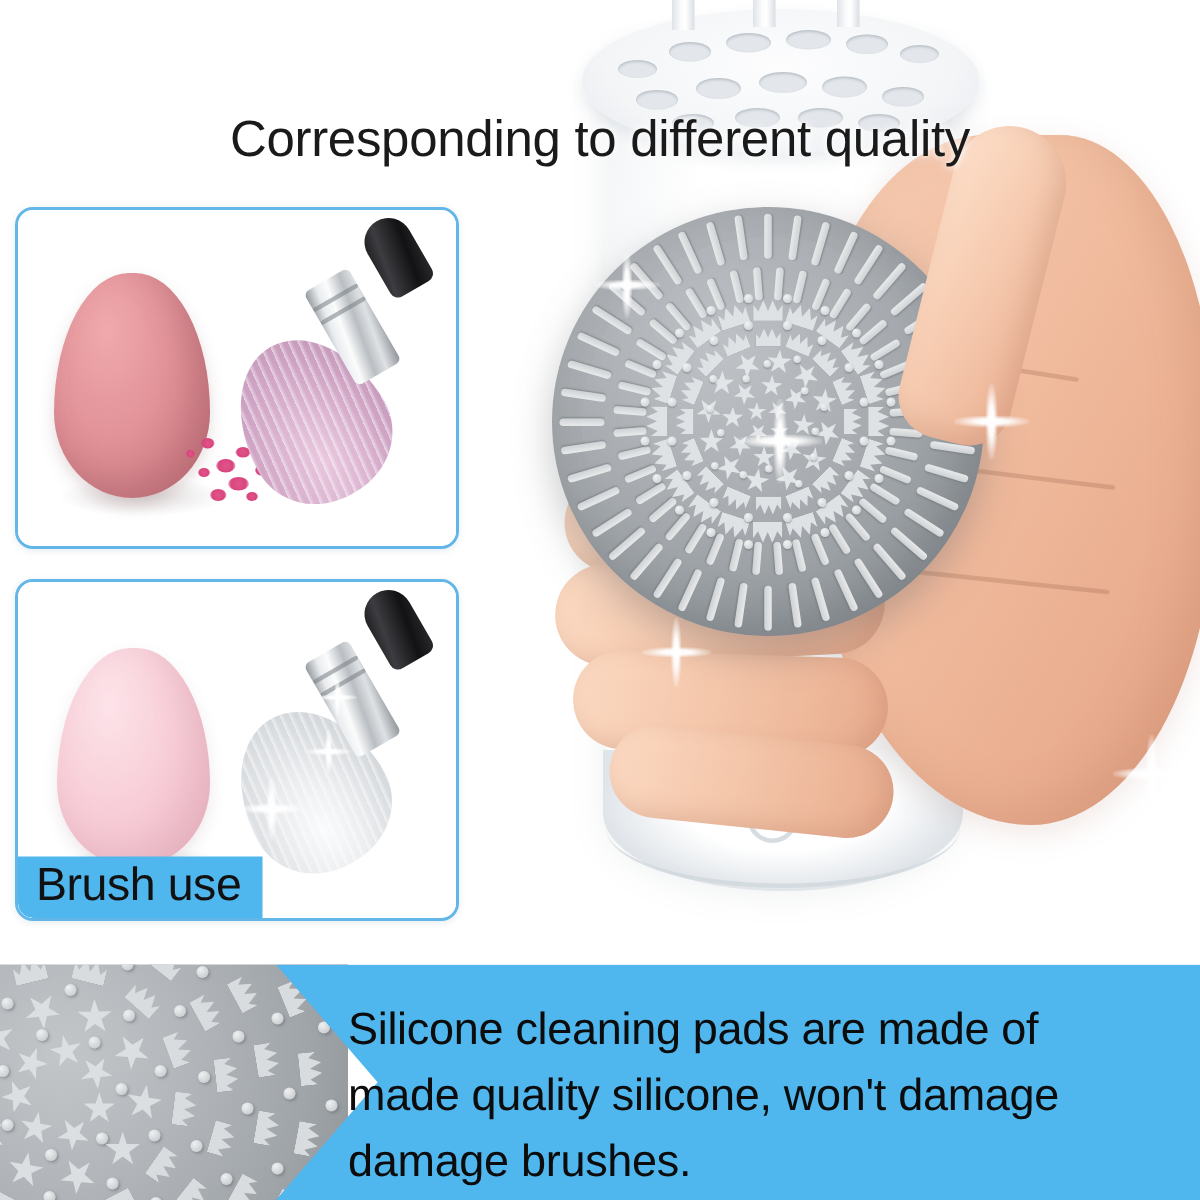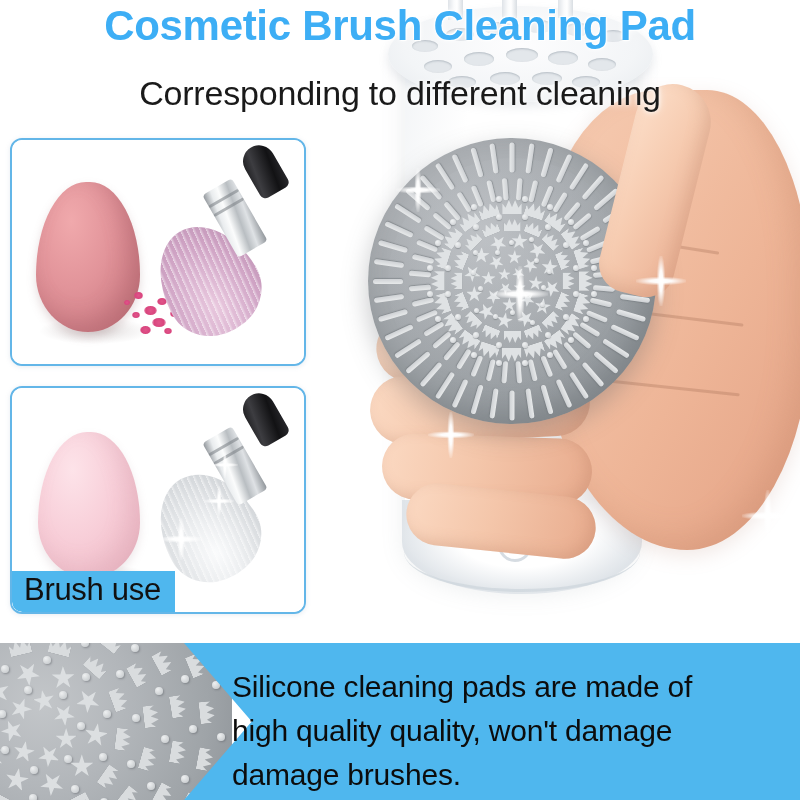--- a/index.html
+++ b/index.html
@@ -603,7 +603,6 @@
     <div class="sparkle" style="left:412px;top:490px;width:52px;height:52px;"></div>
   </div>
 
-  <div class="title">Cosmetic Brush Cleaning Pad</div>
   <div class="subtitle">Corresponding to different cleaning</div>
 
   <div class="card" id="card-before">

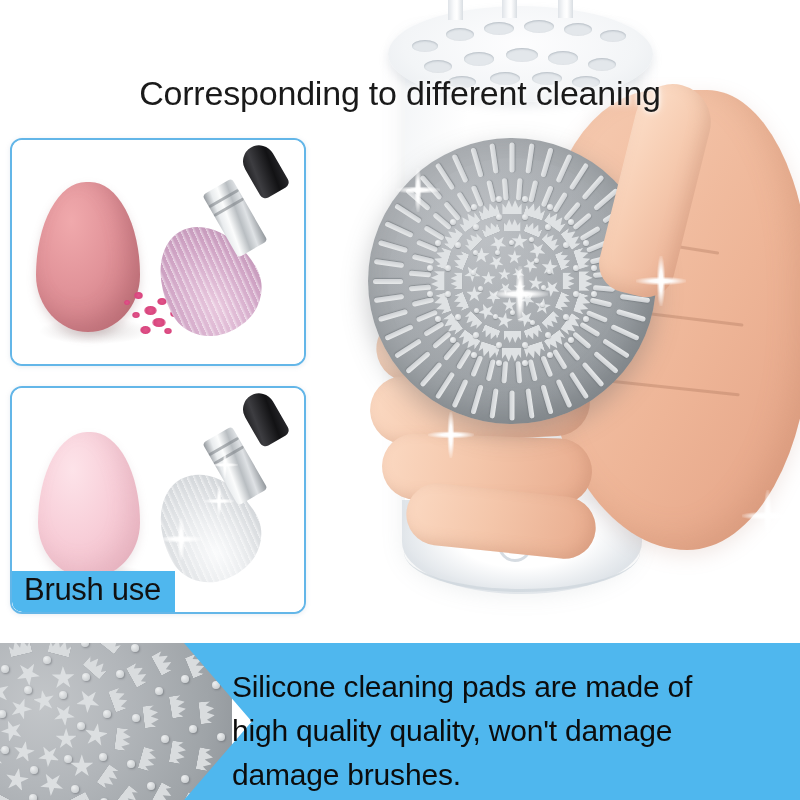--- a/index.html
+++ b/index.html
@@ -603,7 +603,7 @@
     <div class="sparkle" style="left:412px;top:490px;width:52px;height:52px;"></div>
   </div>
 
-  <div class="subtitle">Corresponding to different cleaning</div>
+  <div class="subtitle">Corresponding to different quality</div>
 
   <div class="card" id="card-before">
     <div class="card-photo">

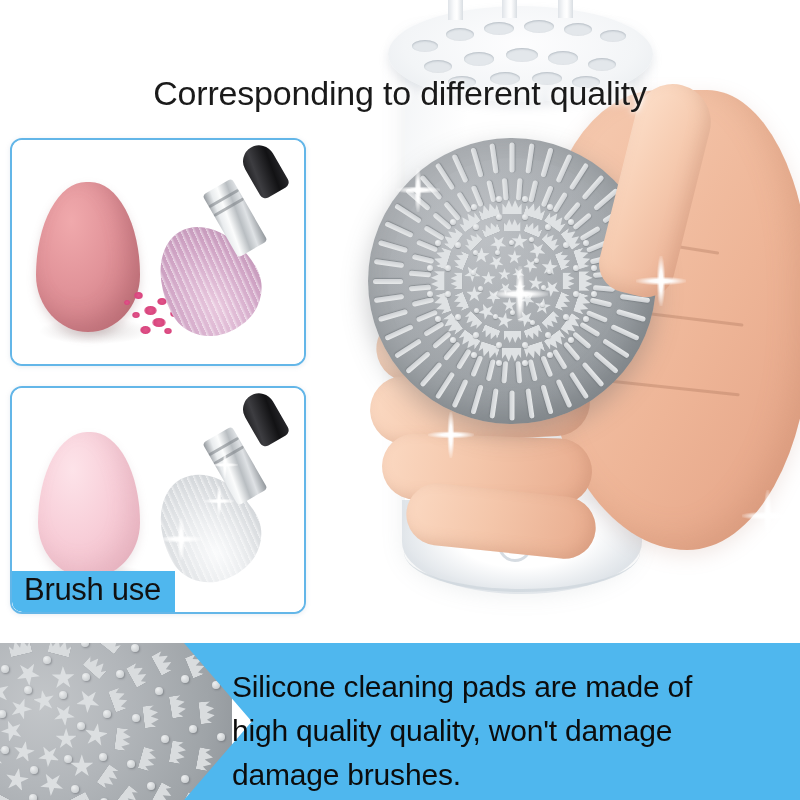--- a/index.html
+++ b/index.html
@@ -734,7 +734,7 @@
     <div class="banner"></div>
     <div class="banner-text">
       <span class="banner-line">Silicone cleaning pads are made of</span>
-      <span class="banner-line">high quality quality, won't damage</span>
+      <span class="banner-line">made quality silicone, won't damage</span>
       <span class="banner-line">damage brushes.</span>
     </div>
   </div>

